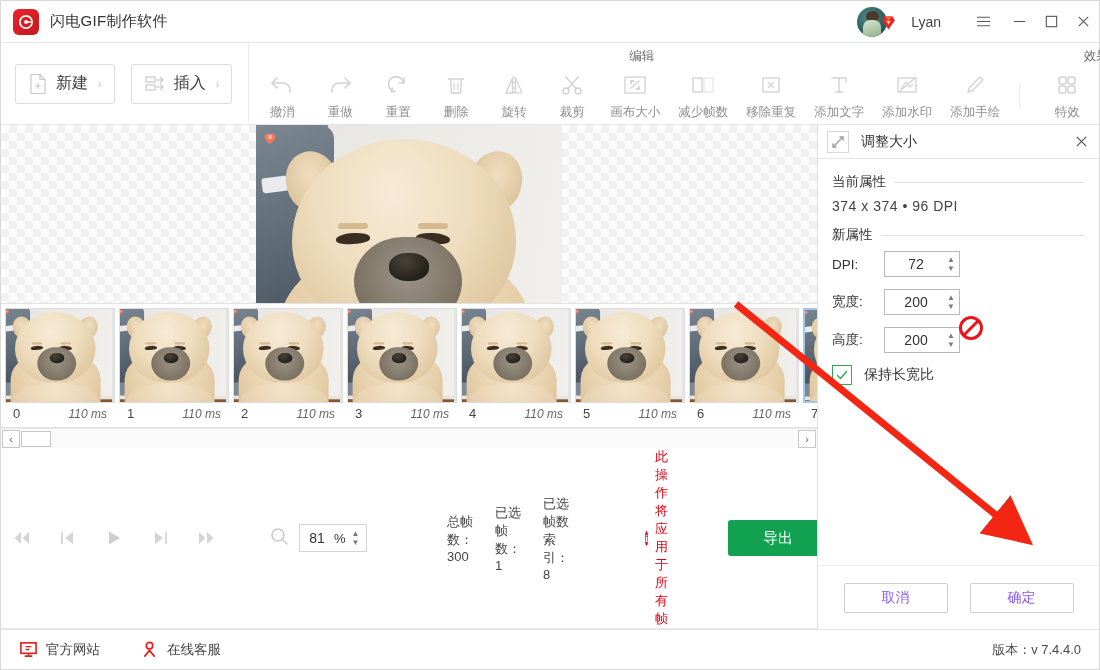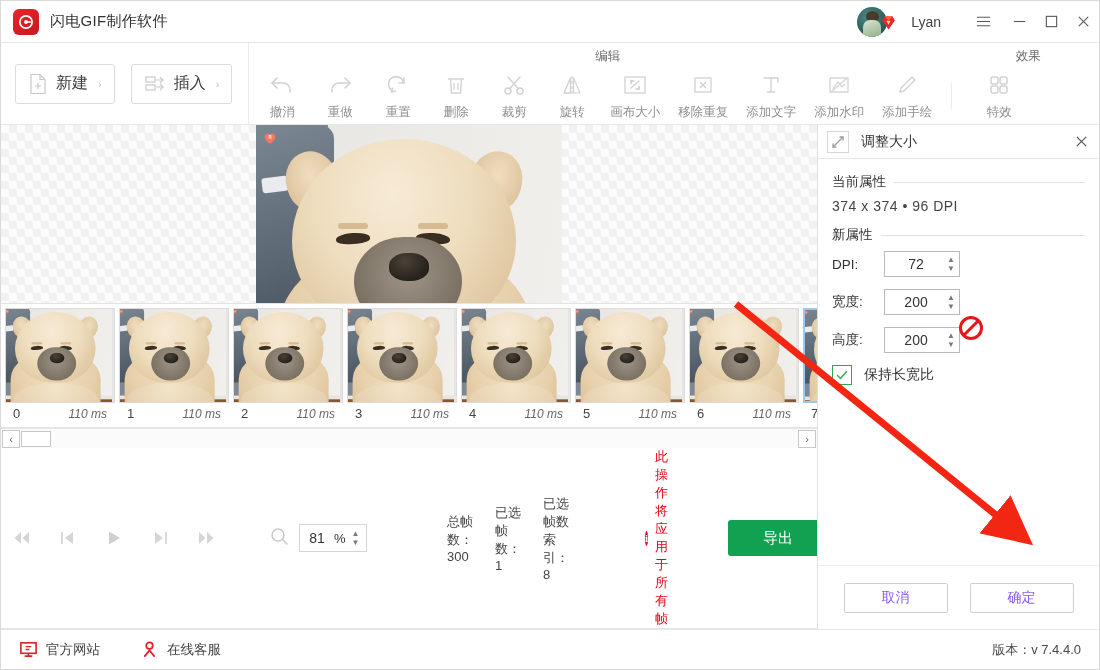--- a/index.html
+++ b/index.html
@@ -451,23 +451,23 @@
         <div class="tool">
           <span class="ticon">
             <svg width="24" height="24" viewBox="0 0 24 24">
+                <path d="M12 3v18" stroke="#d2d2d2" stroke-width="1.2" stroke-dasharray="3 2"></path>
+                <path d="M10.5 5L4 20h6.5z" fill="none" stroke="#d2d2d2" stroke-width="1.4" stroke-linejoin="round"></path>
+                <path d="M13.5 5L20 20h-6.5z" fill="none" stroke="#d2d2d2" stroke-width="1.2" stroke-linejoin="round"></path>
+              </svg>
+          </span>
+          <span class="tlabel">旋转</span>
+        </div>
+
+        <div class="tool">
+          <span class="ticon">
+            <svg width="24" height="24" viewBox="0 0 24 24">
                 <circle cx="6" cy="18" r="3" fill="none" stroke="#d2d2d2" stroke-width="1.4"></circle>
                 <circle cx="18" cy="18" r="3" fill="none" stroke="#d2d2d2" stroke-width="1.4"></circle>
                 <path d="M7.5 16L18 4M16.5 16L6 4" stroke="#d2d2d2" stroke-width="1.4" stroke-linecap="round"></path>
               </svg>
           </span>
           <span class="tlabel">裁剪</span>
-        </div>
-
-        <div class="tool">
-          <span class="ticon">
-            <svg width="24" height="24" viewBox="0 0 24 24">
-                <path d="M12 3v18" stroke="#d2d2d2" stroke-width="1.2" stroke-dasharray="3 2"></path>
-                <path d="M10.5 5L4 20h6.5z" fill="none" stroke="#d2d2d2" stroke-width="1.4" stroke-linejoin="round"></path>
-                <path d="M13.5 5L20 20h-6.5z" fill="none" stroke="#d2d2d2" stroke-width="1.2" stroke-linejoin="round"></path>
-              </svg>
-          </span>
-          <span class="tlabel">旋转</span>
         </div>
 
         <div class="tool wide">

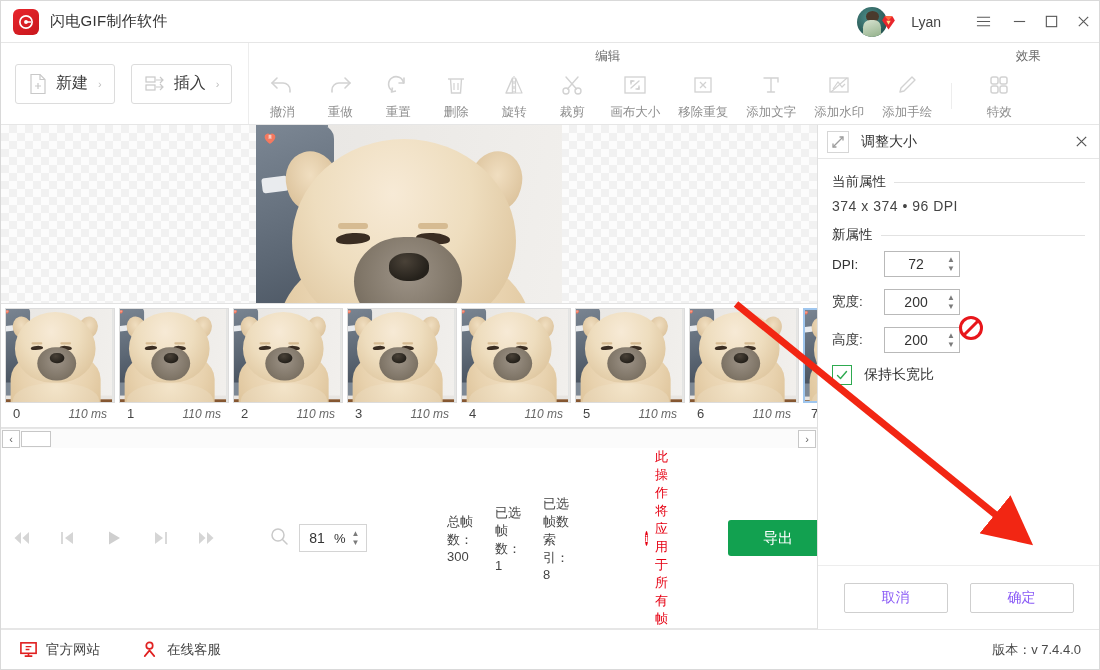--- a/index.html
+++ b/index.html
@@ -481,6 +481,15 @@
           <span class="tlabel">画布大小</span>
         </div>
 
+        <div class="tool wide">
+          <span class="ticon">
+            <svg width="26" height="24" viewBox="0 0 26 24">
+                <rect x="3" y="5" width="9" height="14" fill="none" stroke="#d2d2d2" stroke-width="1.3"></rect>
+                <rect x="14" y="5" width="9" height="14" fill="none" stroke="#e7e7e7" stroke-width="1.3"></rect>
+              </svg>
+          </span>
+          <span class="tlabel">减少帧数</span>
+        </div>
 
         <div class="tool wide">
           <span class="ticon">

